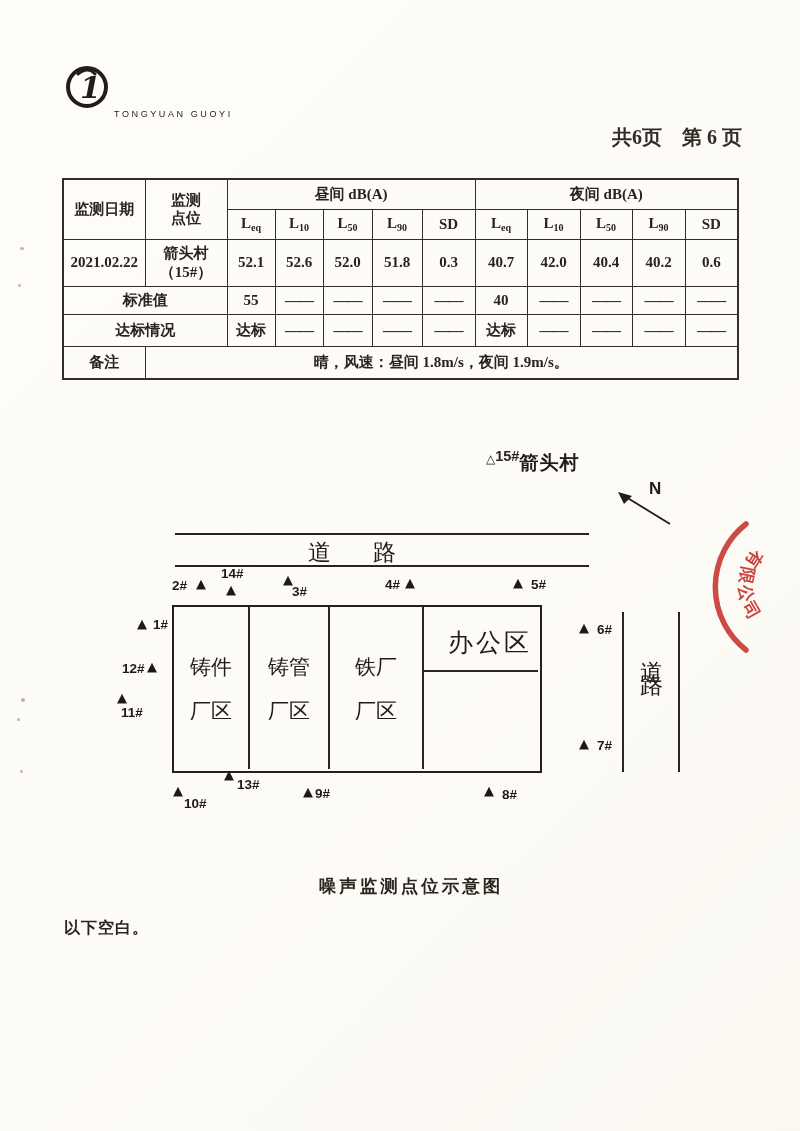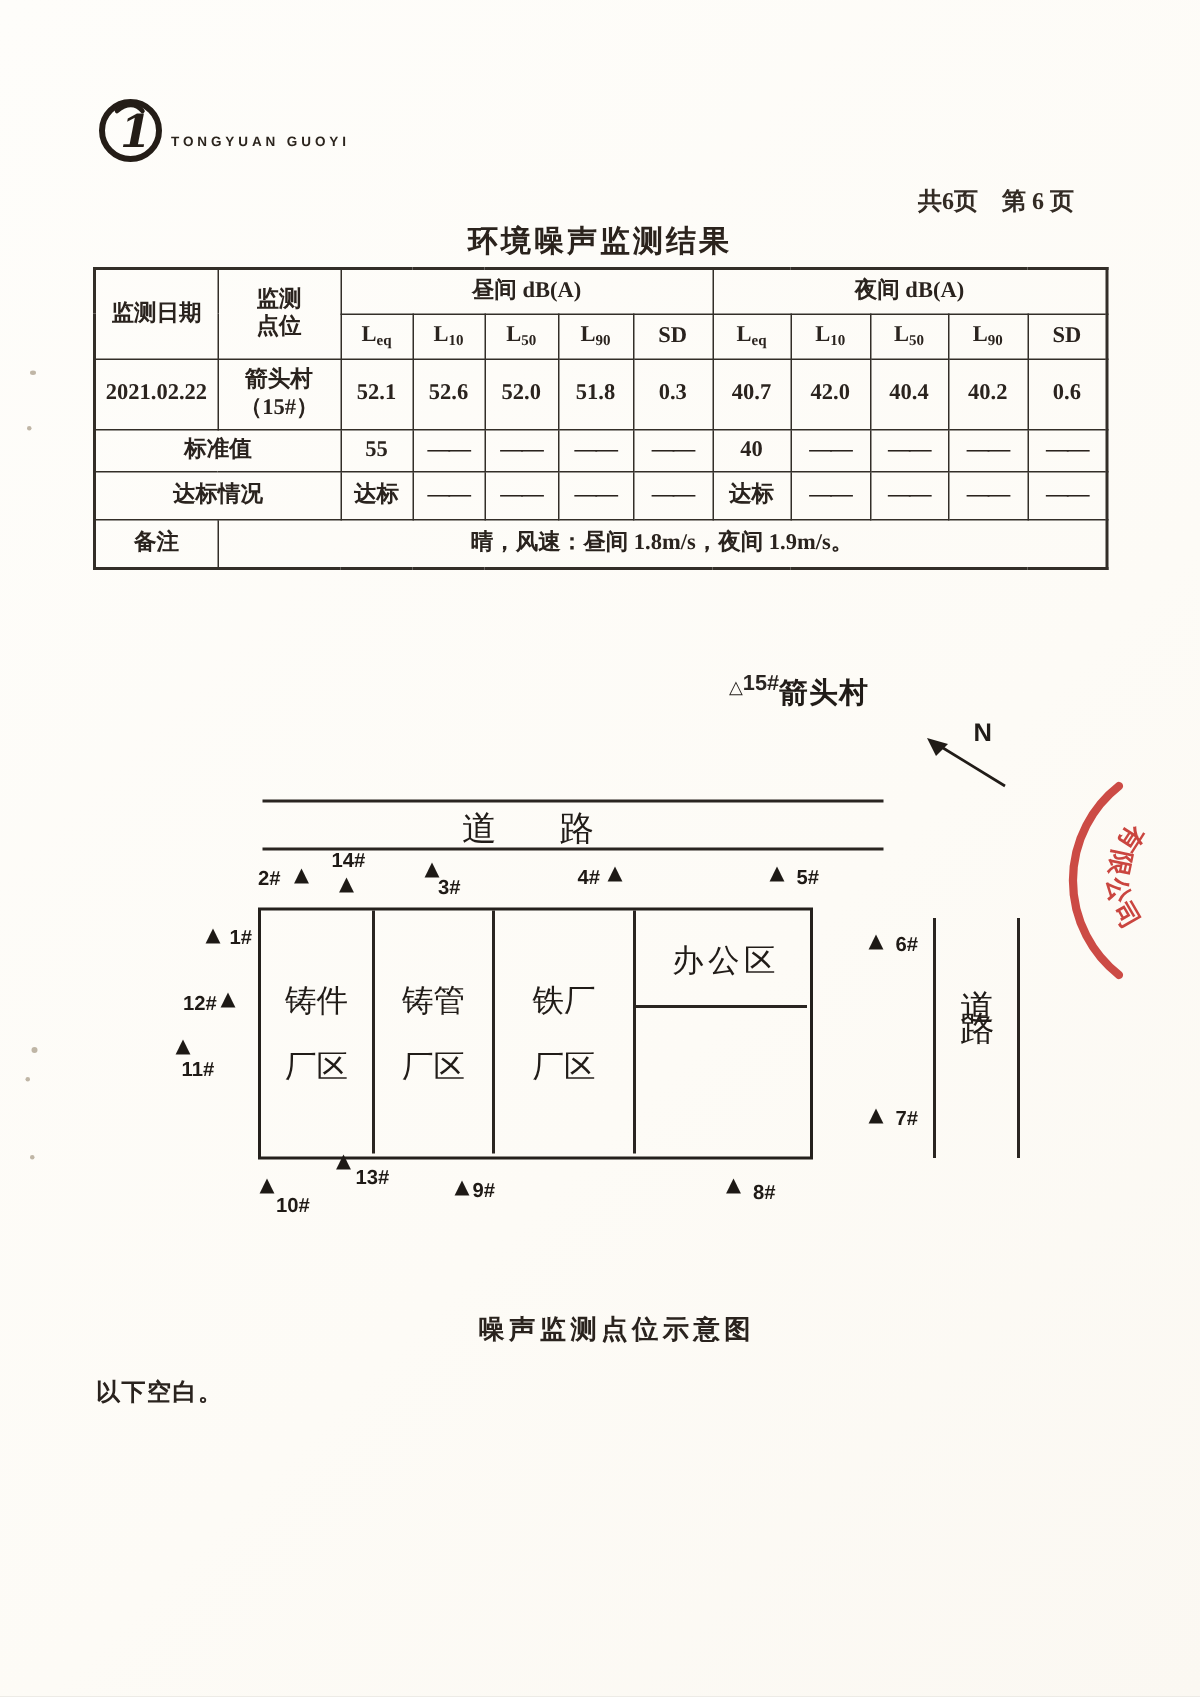--- a/index.html
+++ b/index.html
@@ -12,7 +12,7 @@
   
   .logo-svg{position:absolute;left:64px;top:62px;}
   .brand{position:absolute;left:112px;top:64px;font-size:26px;font-weight:900;letter-spacing:5px;color:#241d17;font-family:"Liberation Sans",sans-serif;}
-  .brand-en{position:absolute;left:114px;top:89px;font-size:9px;font-weight:700;letter-spacing:2.6px;color:#2b241d;font-family:"Liberation Sans",sans-serif;}
+  .brand-en{position:absolute;left:114px;top:109px;font-size:9px;font-weight:400;letter-spacing:2.6px;color:#2b241d;font-family:"Liberation Sans",sans-serif;}
   .slogan{position:absolute;left:283px;top:72px;display:flex;gap:42px;}
   .slogan span{font-size:23px;font-weight:900;color:#241d17;letter-spacing:3px;text-shadow:0.4px 0 #241d17;}
   .docline{position:absolute;left:88px;top:124px;font-size:15px;font-weight:600;letter-spacing:.5px;color:#332b24;}

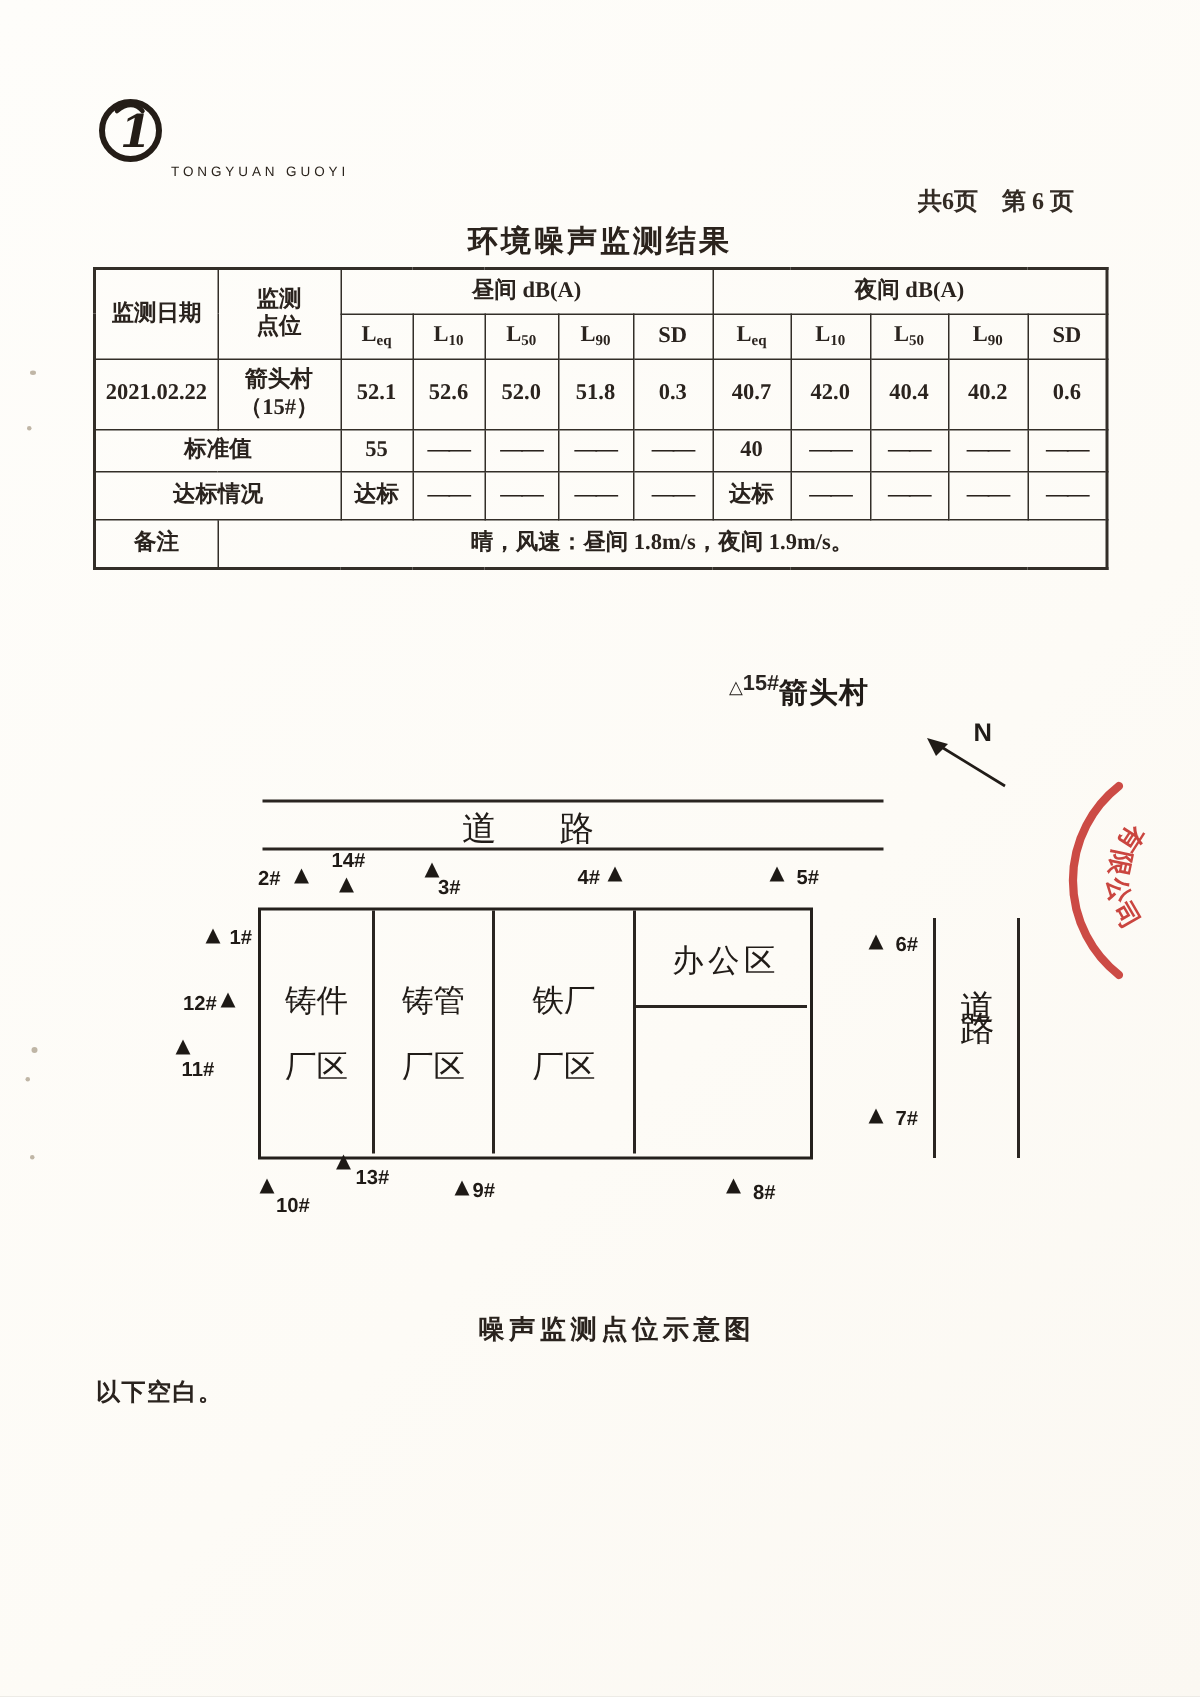--- a/index.html
+++ b/index.html
@@ -16,7 +16,7 @@
   .slogan{position:absolute;left:283px;top:72px;display:flex;gap:42px;}
   .slogan span{font-size:23px;font-weight:900;color:#241d17;letter-spacing:3px;text-shadow:0.4px 0 #241d17;}
   .docline{position:absolute;left:88px;top:124px;font-size:15px;font-weight:600;letter-spacing:.5px;color:#332b24;}
-  .pageinfo{position:absolute;left:612px;top:124px;font-size:16px;font-weight:600;color:#332b24;}
+  .pageinfo{position:absolute;left:612px;top:124px;font-size:20px;font-weight:600;color:#332b24;}
   .doc-title{position:absolute;left:0;right:0;top:147px;text-align:center;font-size:20px;font-weight:700;letter-spacing:2px;color:#2b231d;}
   
   table.noise{

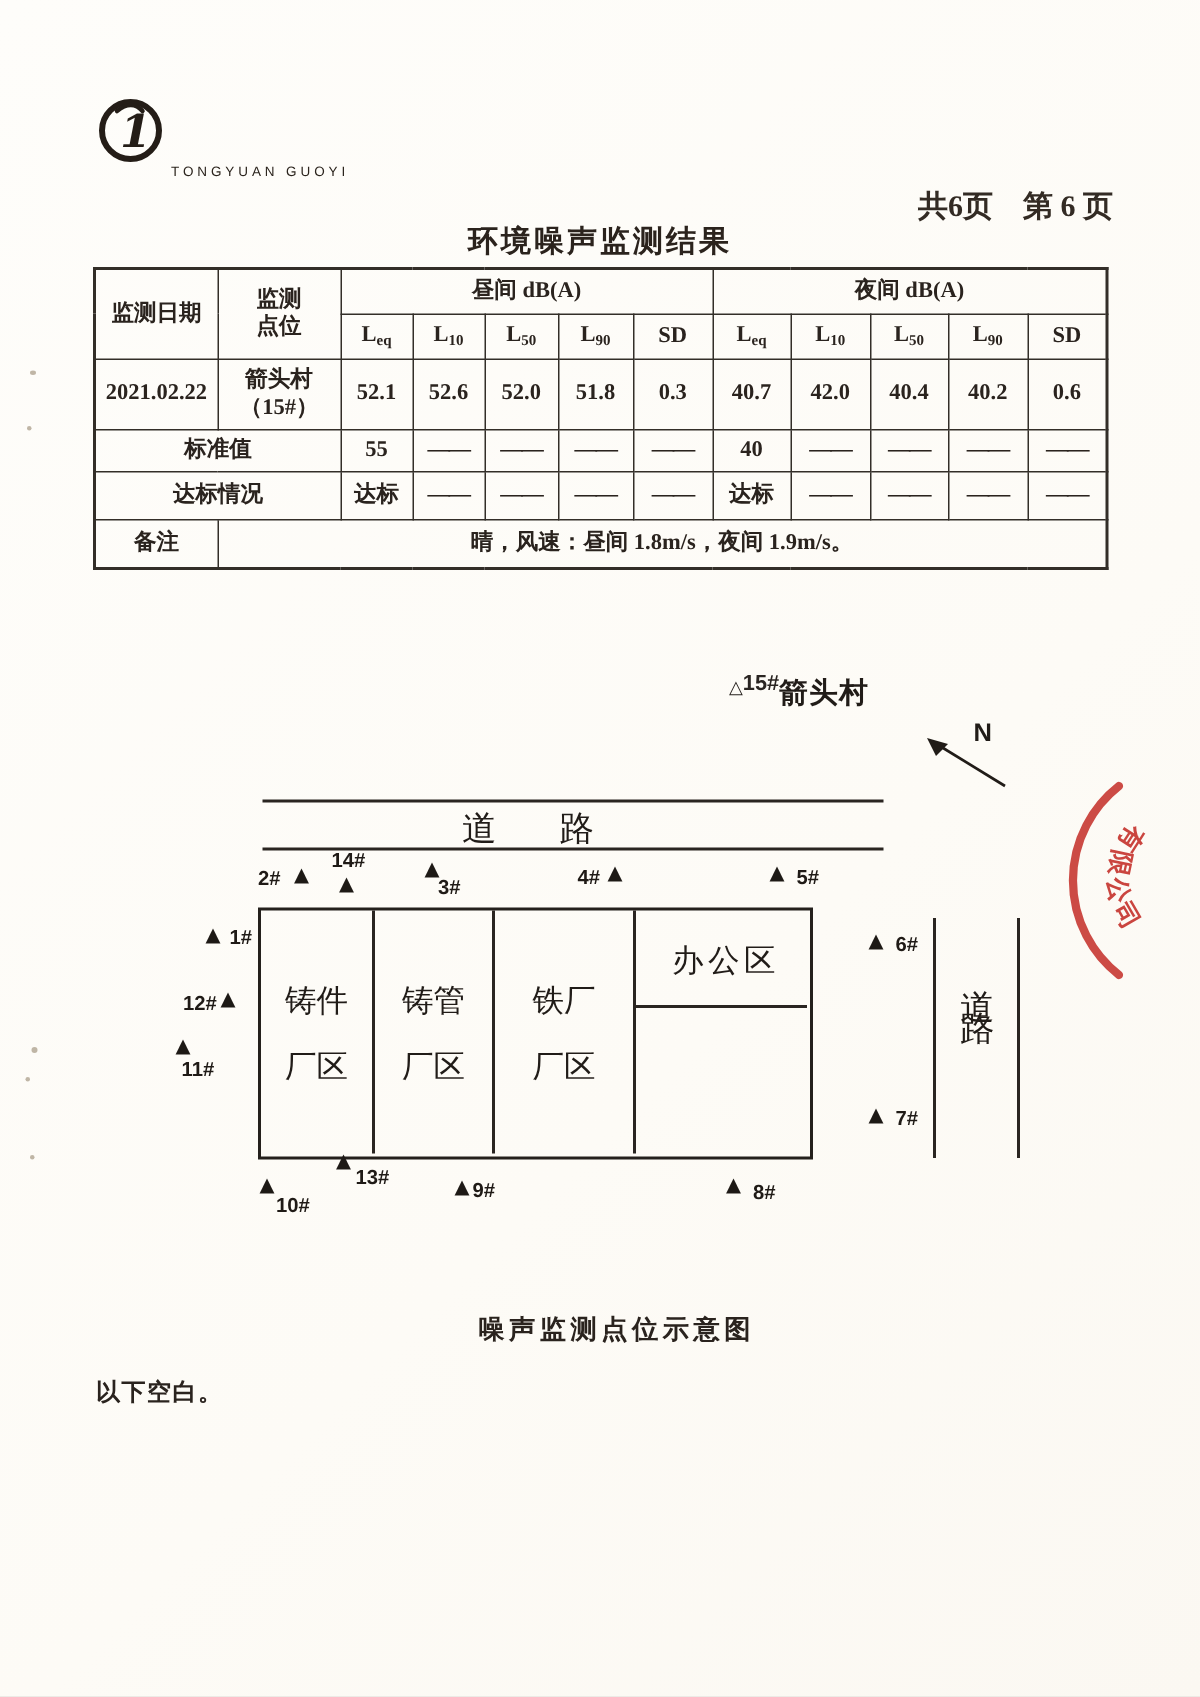--- a/index.html
+++ b/index.html
@@ -66,7 +66,6 @@
   </svg>
   <div class="brand-en">TONGYUAN GUOYI</div>
   <div class="pageinfo">共6页　第 6 页</div>
-  <div class="doc-title">环境噪声监测结果</div>
 
   <table class="noise">
     <colgroup>

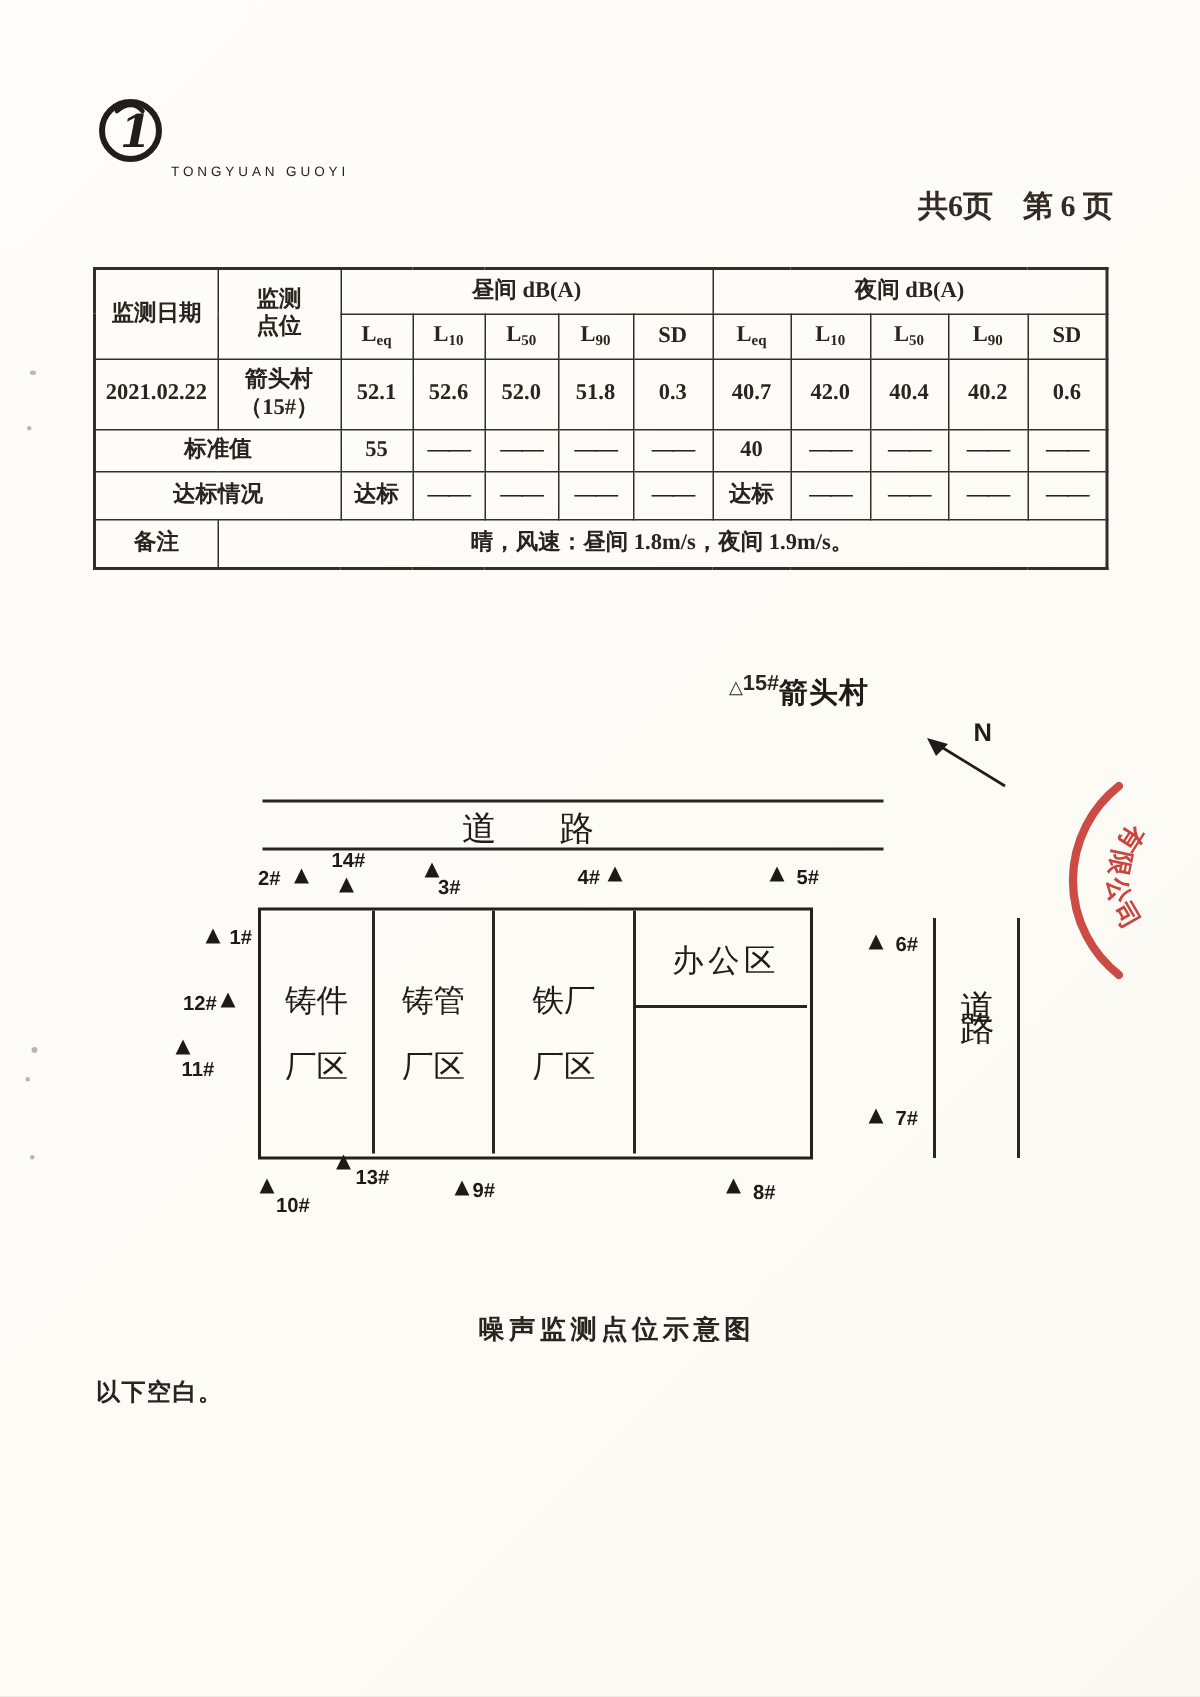--- a/index.html
+++ b/index.html
@@ -40,7 +40,7 @@
     writing-mode:vertical-rl;letter-spacing:14px;}
   .factory-box{position:absolute;left:172px;top:605px;width:366px;height:164px;border:2px solid #24201c;}
   .zone-label{position:absolute;text-align:center;font-size:21px;color:#211c18;line-height:44px;white-space:pre-line;}
-  .office-label{position:absolute;font-size:21px;color:#211c18;letter-spacing:3px;}
+  .office-label{position:absolute;font-size:25px;color:#211c18;letter-spacing:3px;}
   .tri{position:absolute;font-size:13px;line-height:13px;color:#1d1915;font-family:"DejaVu Sans",sans-serif;}
   .ptlabel{position:absolute;font-size:13.5px;font-weight:600;color:#1f1a16;font-family:"Liberation Sans",sans-serif;}
   .village{position:absolute;left:486px;top:448px;}

